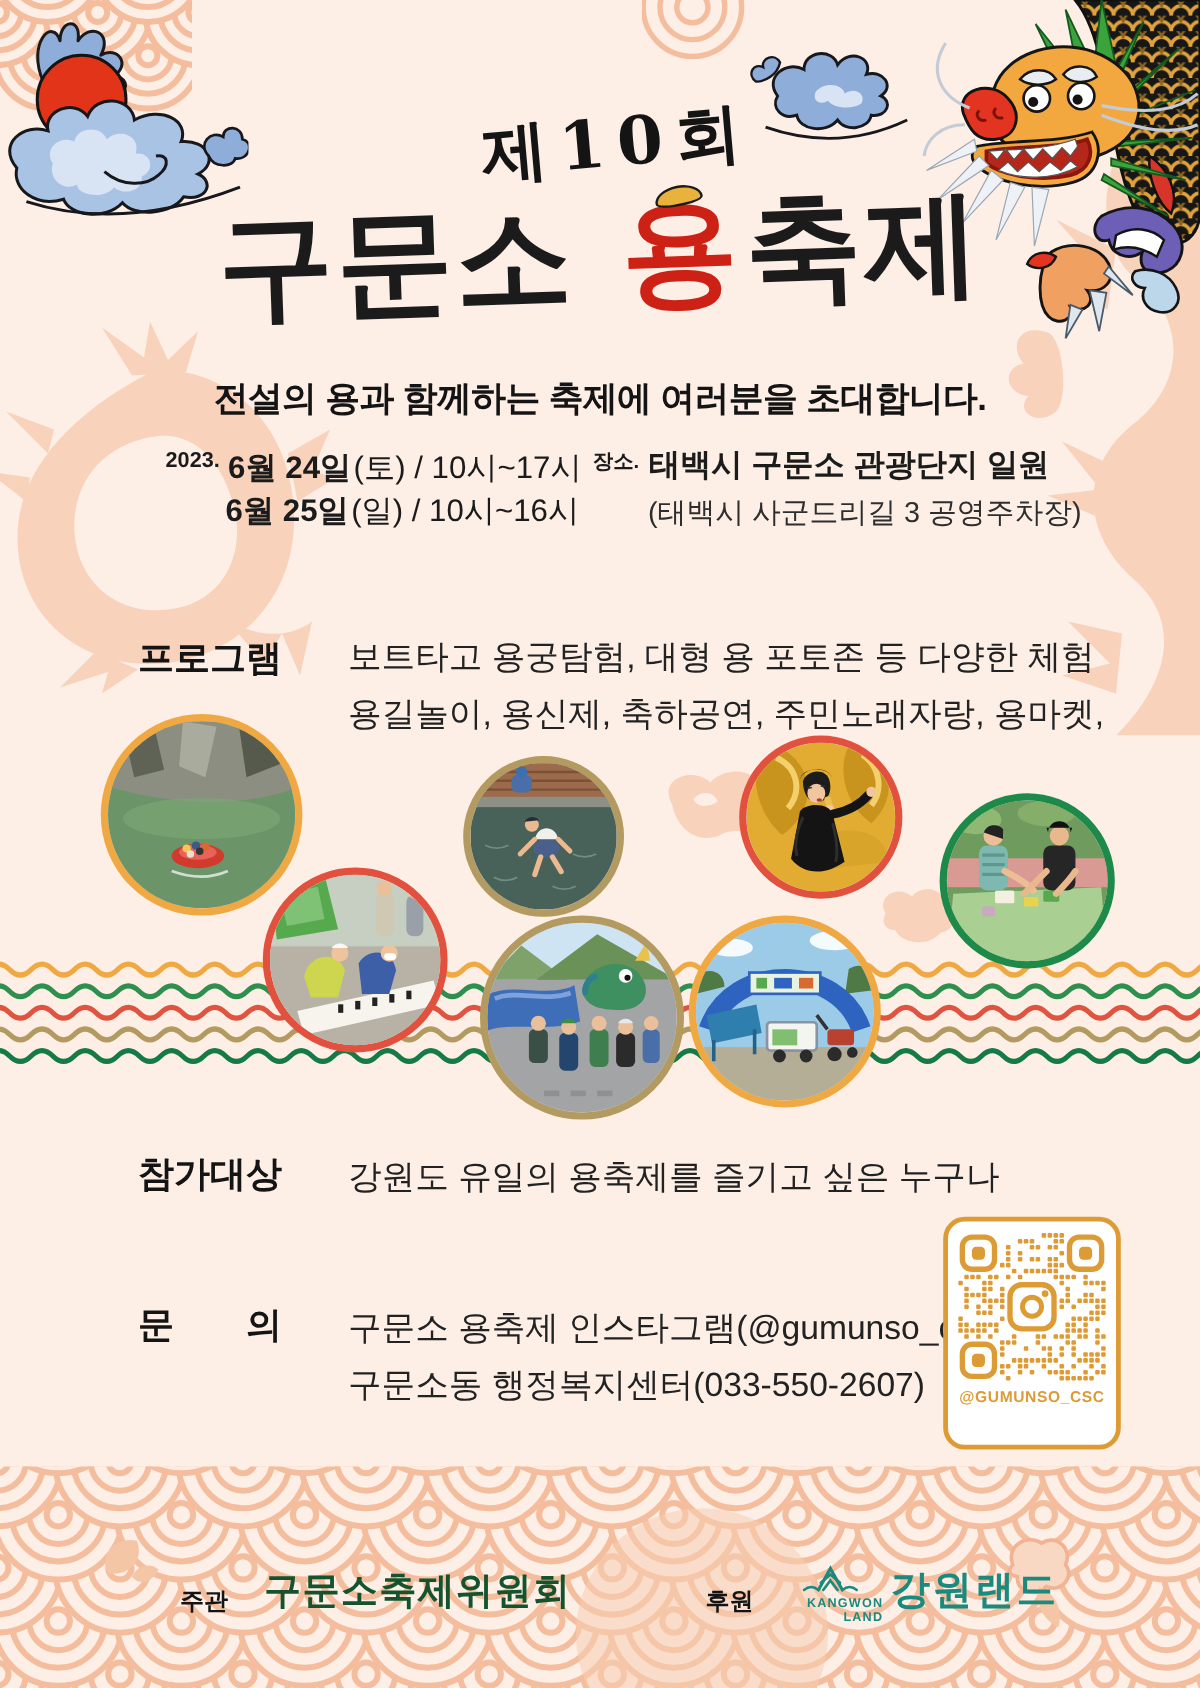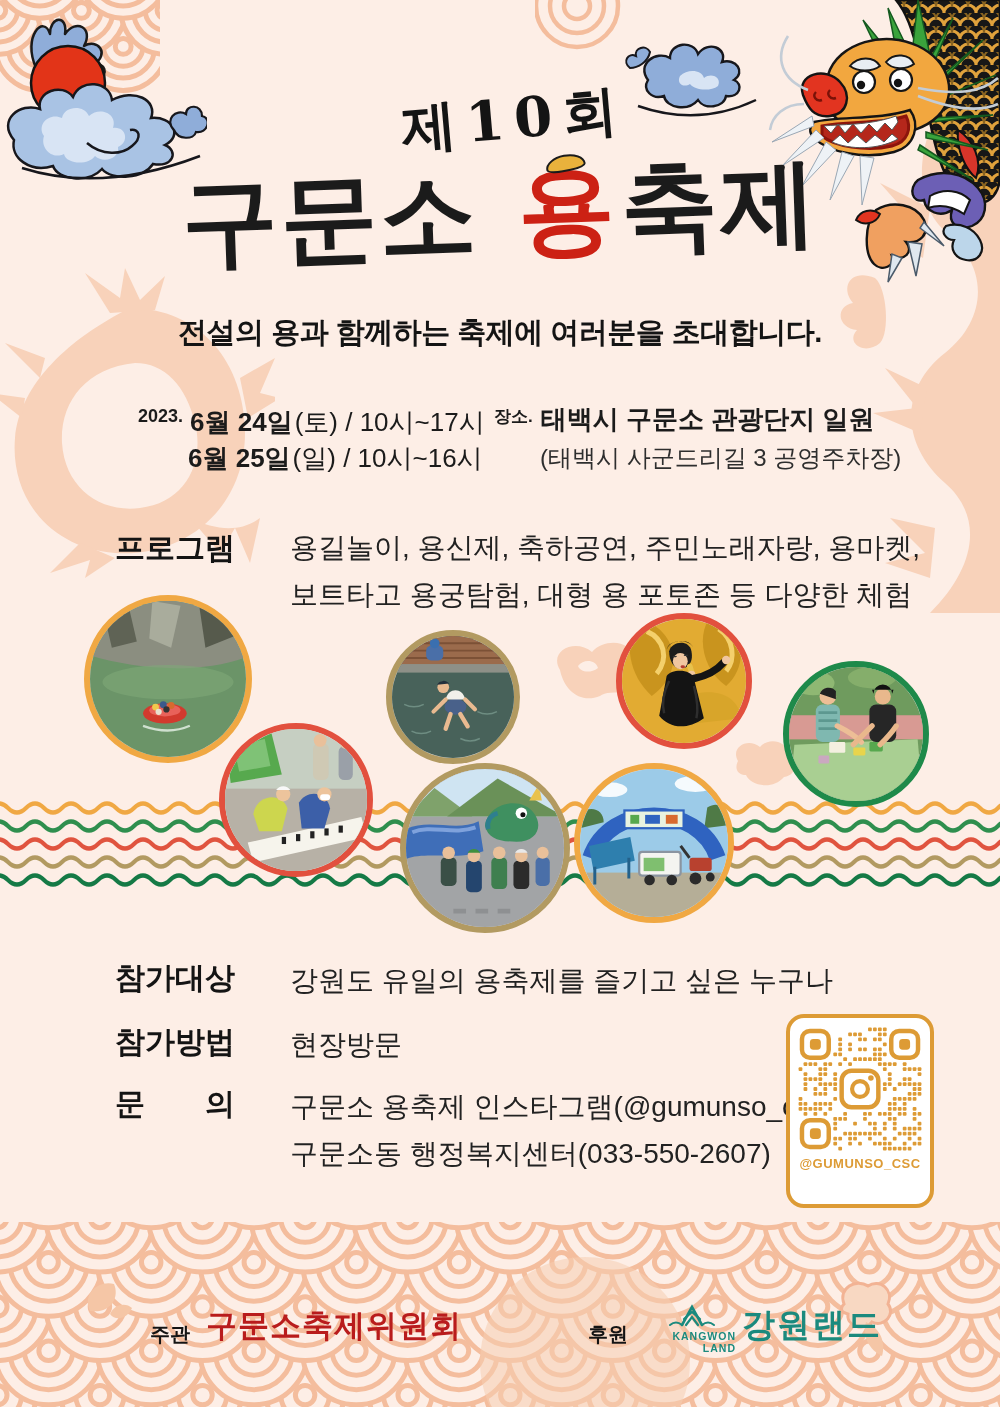--- a/index.html
+++ b/index.html
@@ -39,7 +39,7 @@
     color:#141414;letter-spacing:-0.5px;z-index:4}
 
   
-  .schedule{left:138px;top:398px;width:760px;display:flex;align-items:center;z-index:4}
+  .schedule{left:138px;top:365px;width:760px;display:flex;align-items:flex-end;z-index:4}
   .sched-left{width:330px;}
   .date-line{font-size:26px;color:#1b1b1b;line-height:36px;white-space:nowrap}
   .date-line .year{font-size:18px;font-weight:800;vertical-align:9px;margin-right:7px;}

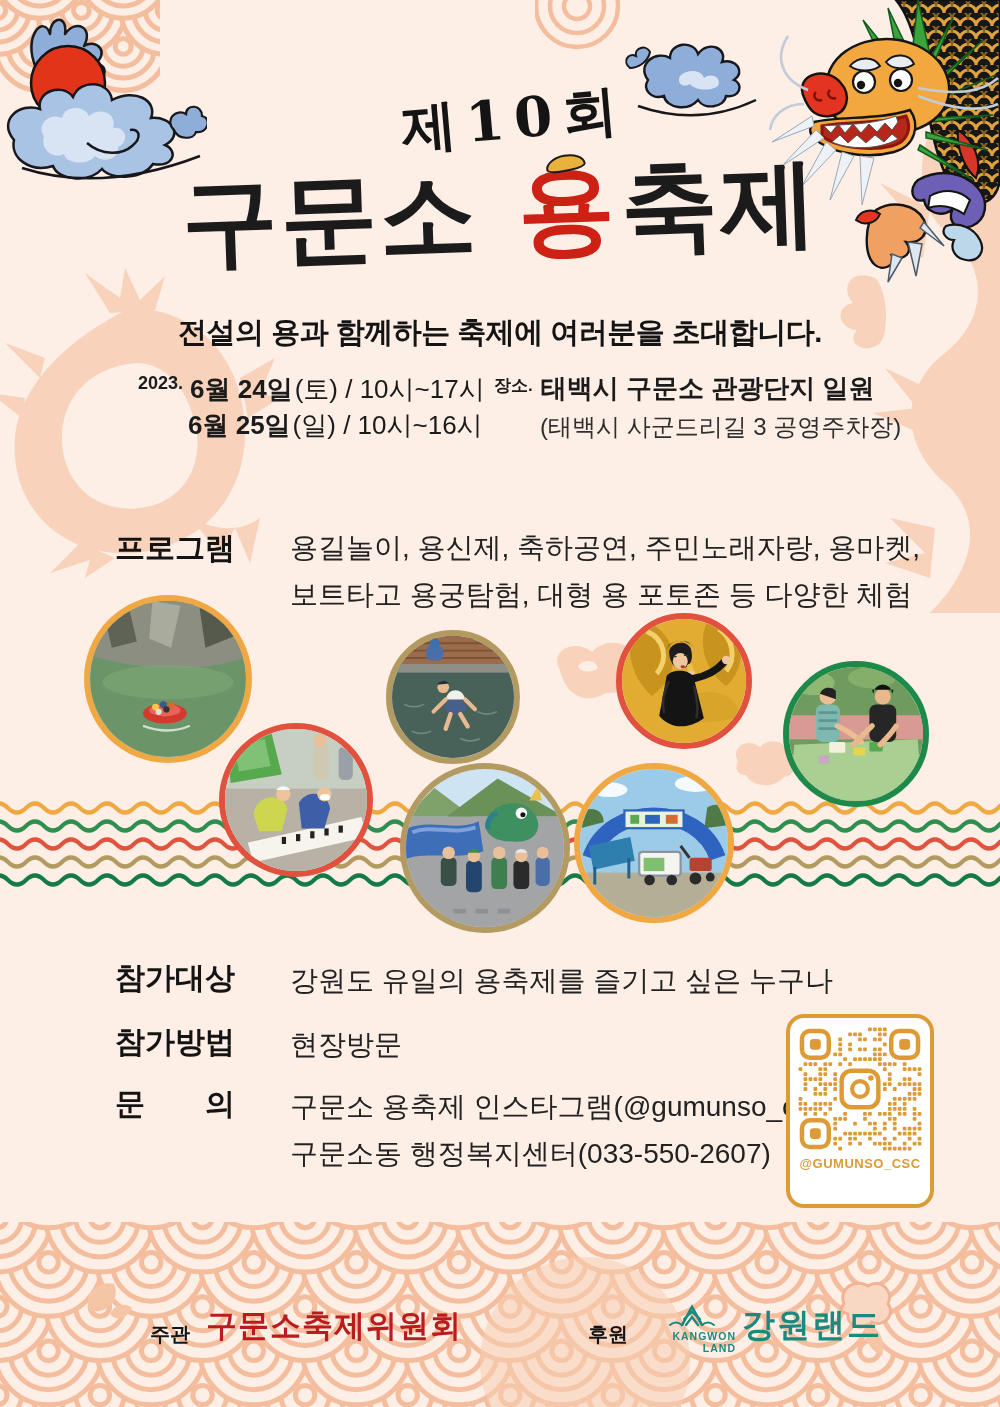--- a/index.html
+++ b/index.html
@@ -592,8 +592,8 @@
   <div class="abs program">
     <div class="sec-label">프로그램</div>
     <div class="sec-text">
+      <div>보트타고 용궁탐험, 대형 용 포토존 등 다양한 체험</div>
       <div>용길놀이, 용신제, 축하공연, 주민노래자랑, 용마켓,</div>
-      <div>보트타고 용궁탐험, 대형 용 포토존 등 다양한 체험</div>
     </div>
   </div>
 

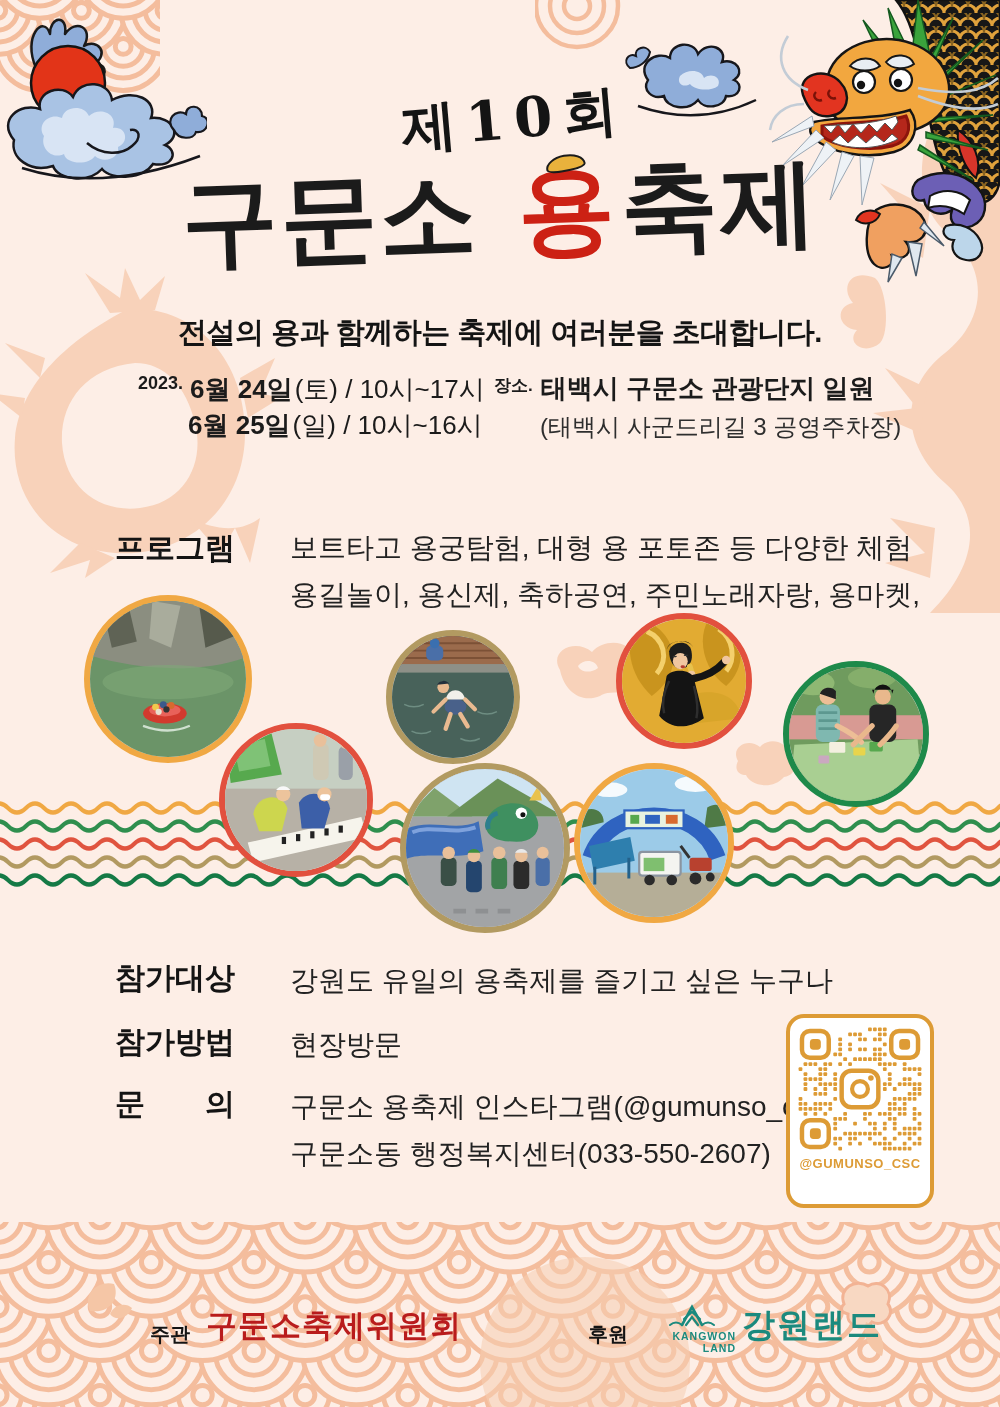--- a/index.html
+++ b/index.html
@@ -772,10 +772,6 @@
     <div class="sec-label">참가대상</div>
     <div class="sec-text">강원도 유일의 용축제를 즐기고 싶은 누구나</div>
   </div>
-  <div id="row-method" class="abs info-row">
-    <div class="sec-label">참가방법</div>
-    <div class="sec-text">현장방문</div>
-  </div>
   <div id="row-contact" class="abs info-row">
     <div class="sec-label">문　　의</div>
     <div class="sec-text">

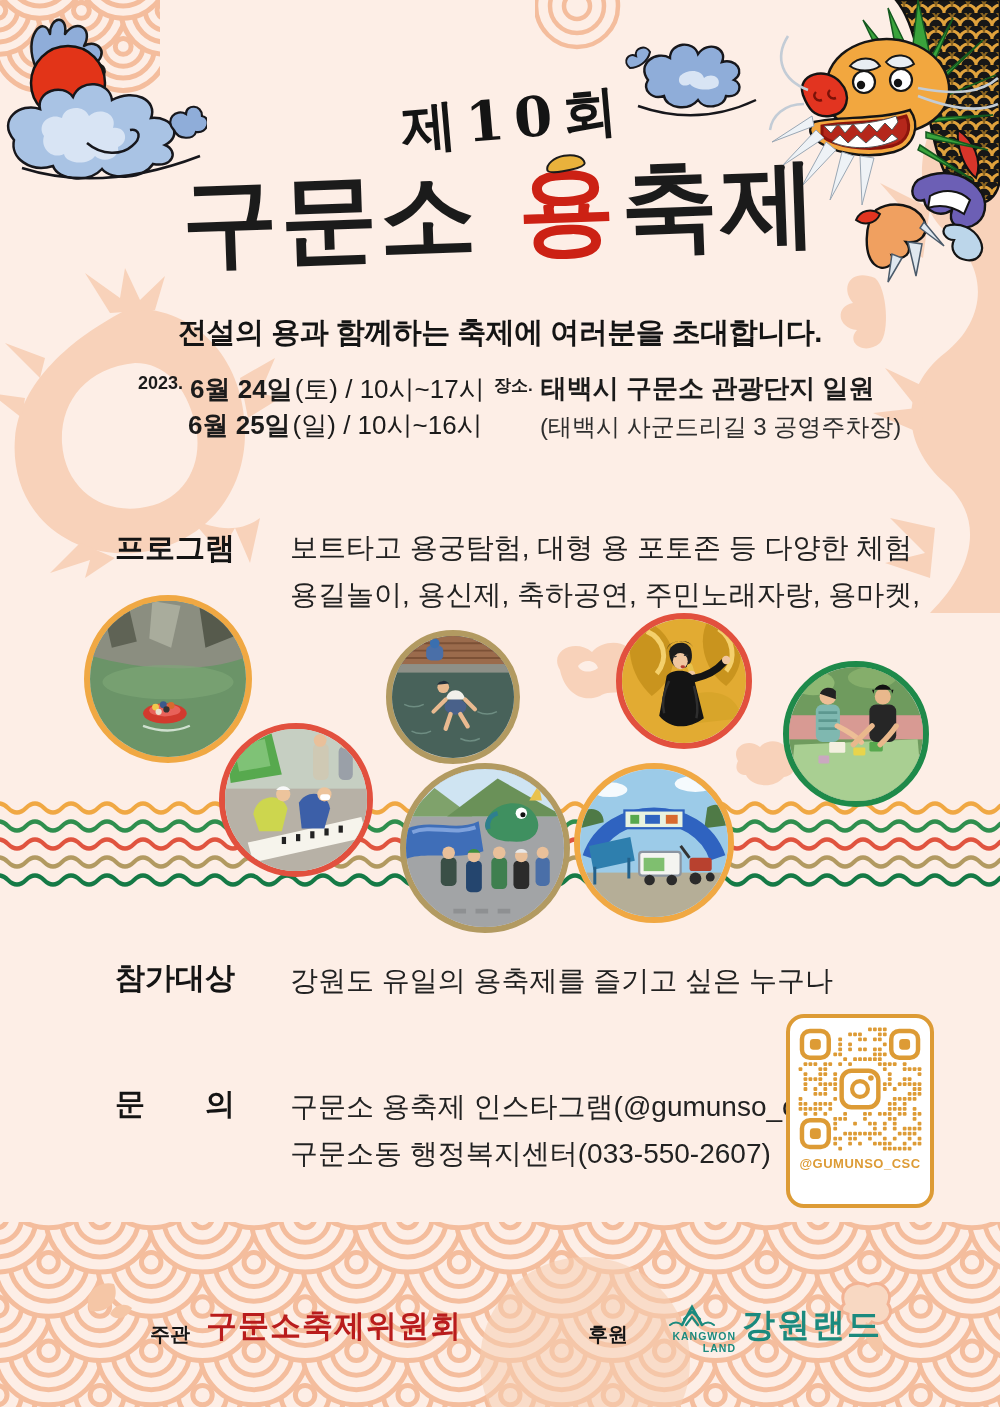--- a/index.html
+++ b/index.html
@@ -87,7 +87,7 @@
   .footer{left:0;top:1295px;width:944px;height:70px;z-index:4}
   .org-label,.spon-label{position:absolute;font-size:20px;font-weight:800;color:#141414;}
   .org-label{left:150px;top:26px}
-  .organizer{position:absolute;left:206px;top:10px;font-size:31px;font-weight:800;color:#b91c1c;letter-spacing:1px;}
+  .organizer{position:absolute;left:220px;top:10px;font-size:31px;font-weight:800;color:#14532d;letter-spacing:1px;}
   .spon-label{left:588px;top:26px}
   .kw-logo{position:absolute;left:648px;top:8px;width:88px;text-align:right;}
   .kw-logo-text{font-size:10.5px;font-weight:700;letter-spacing:1px;margin-top:1px;}

